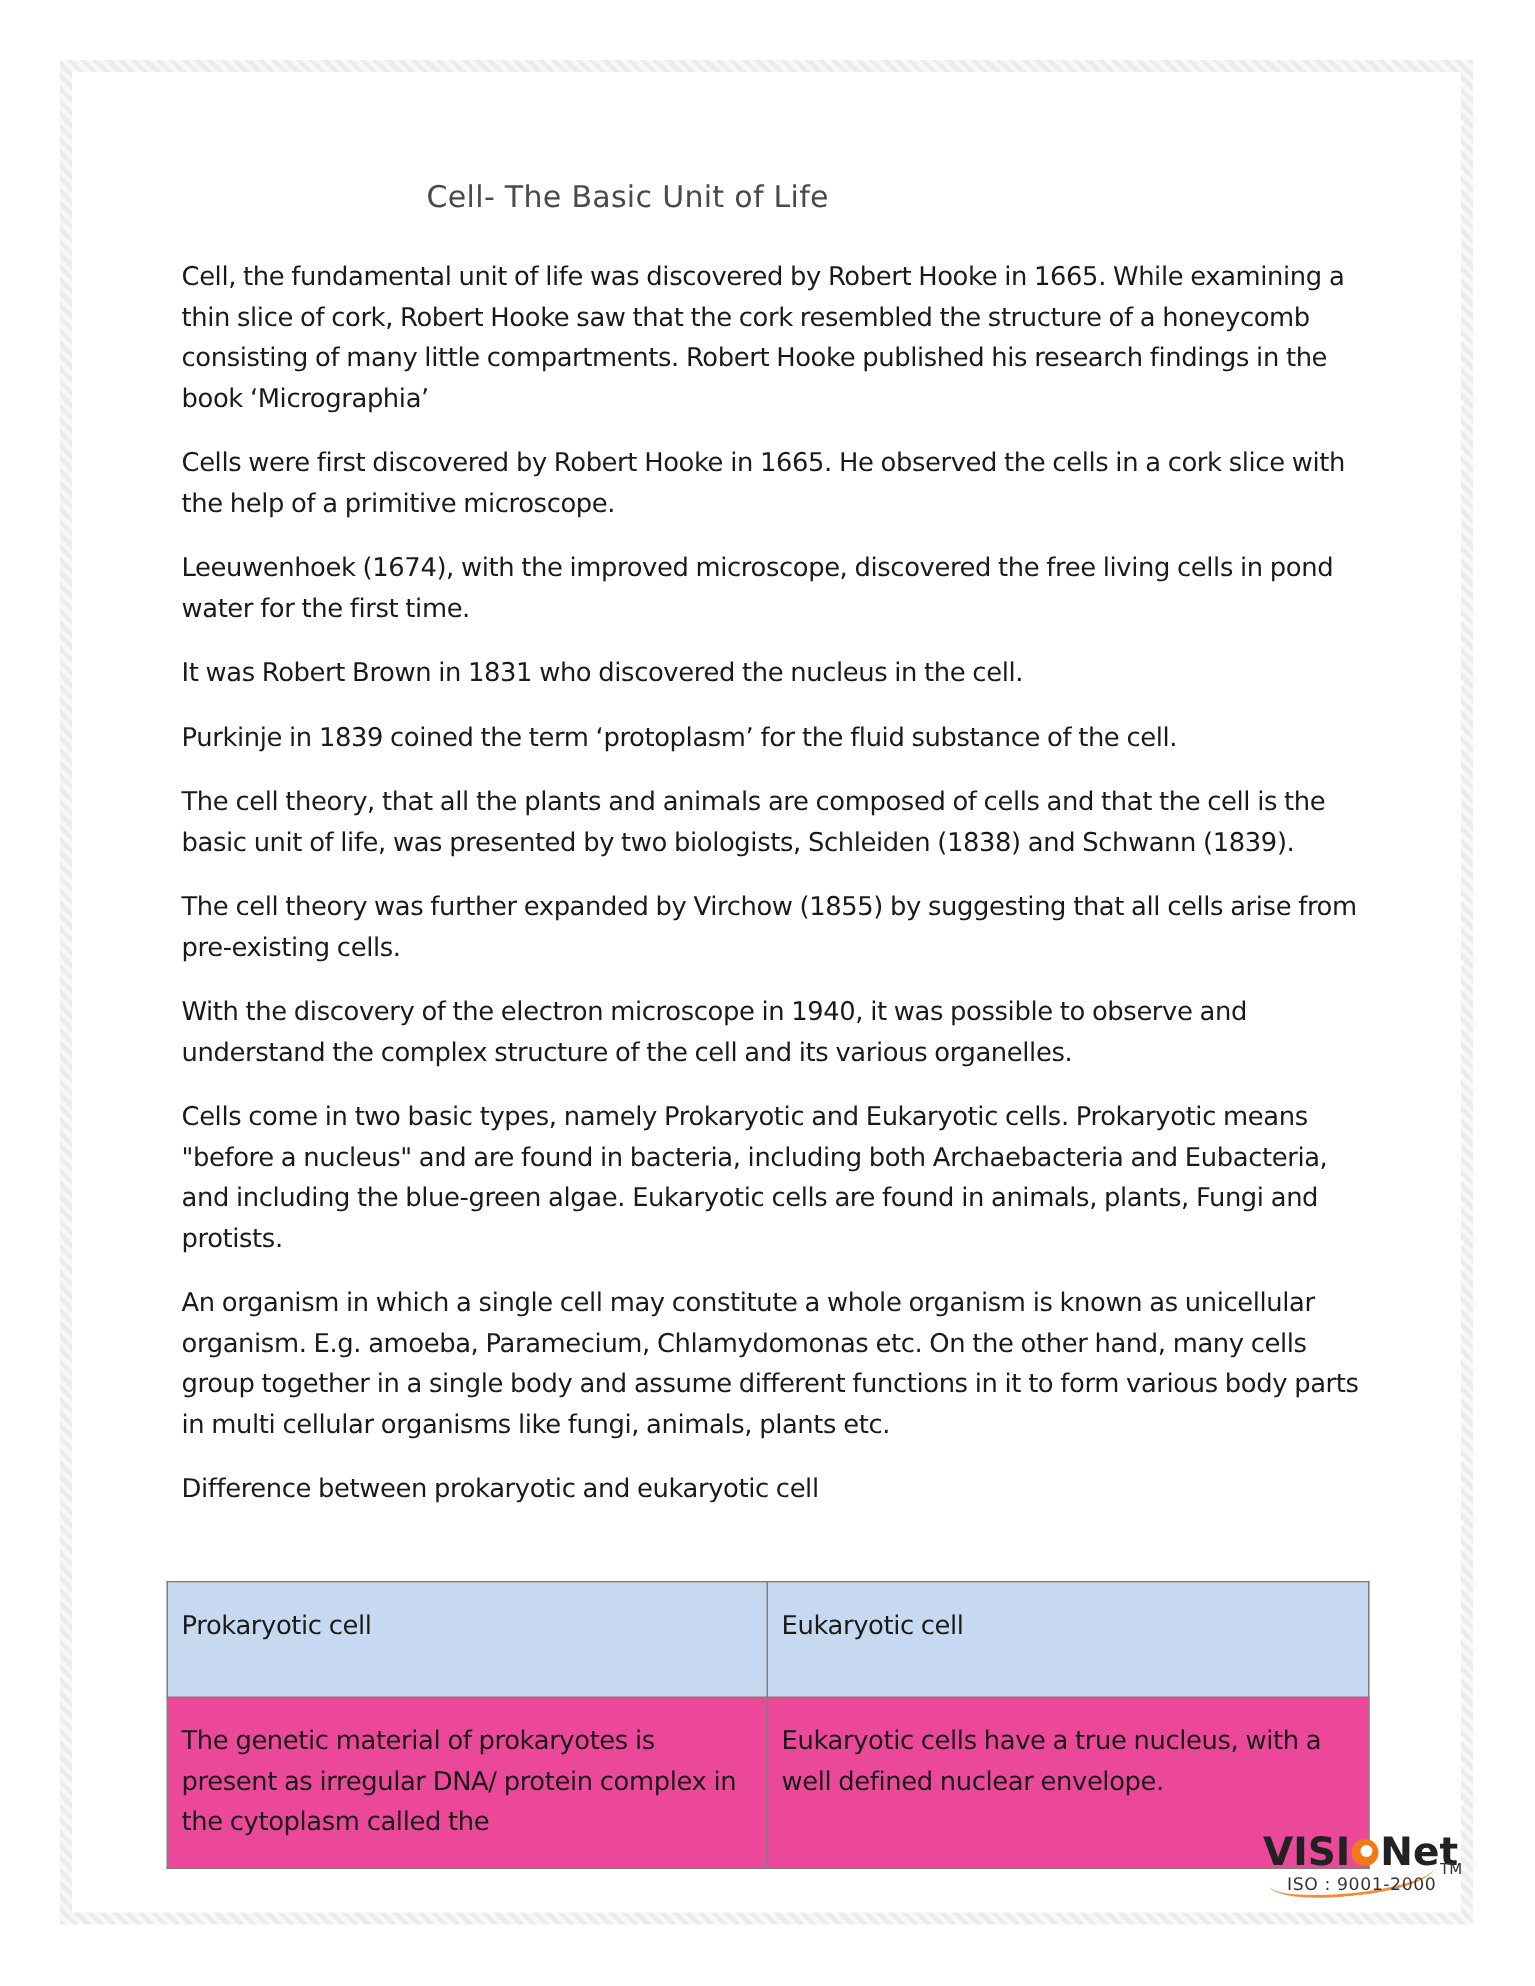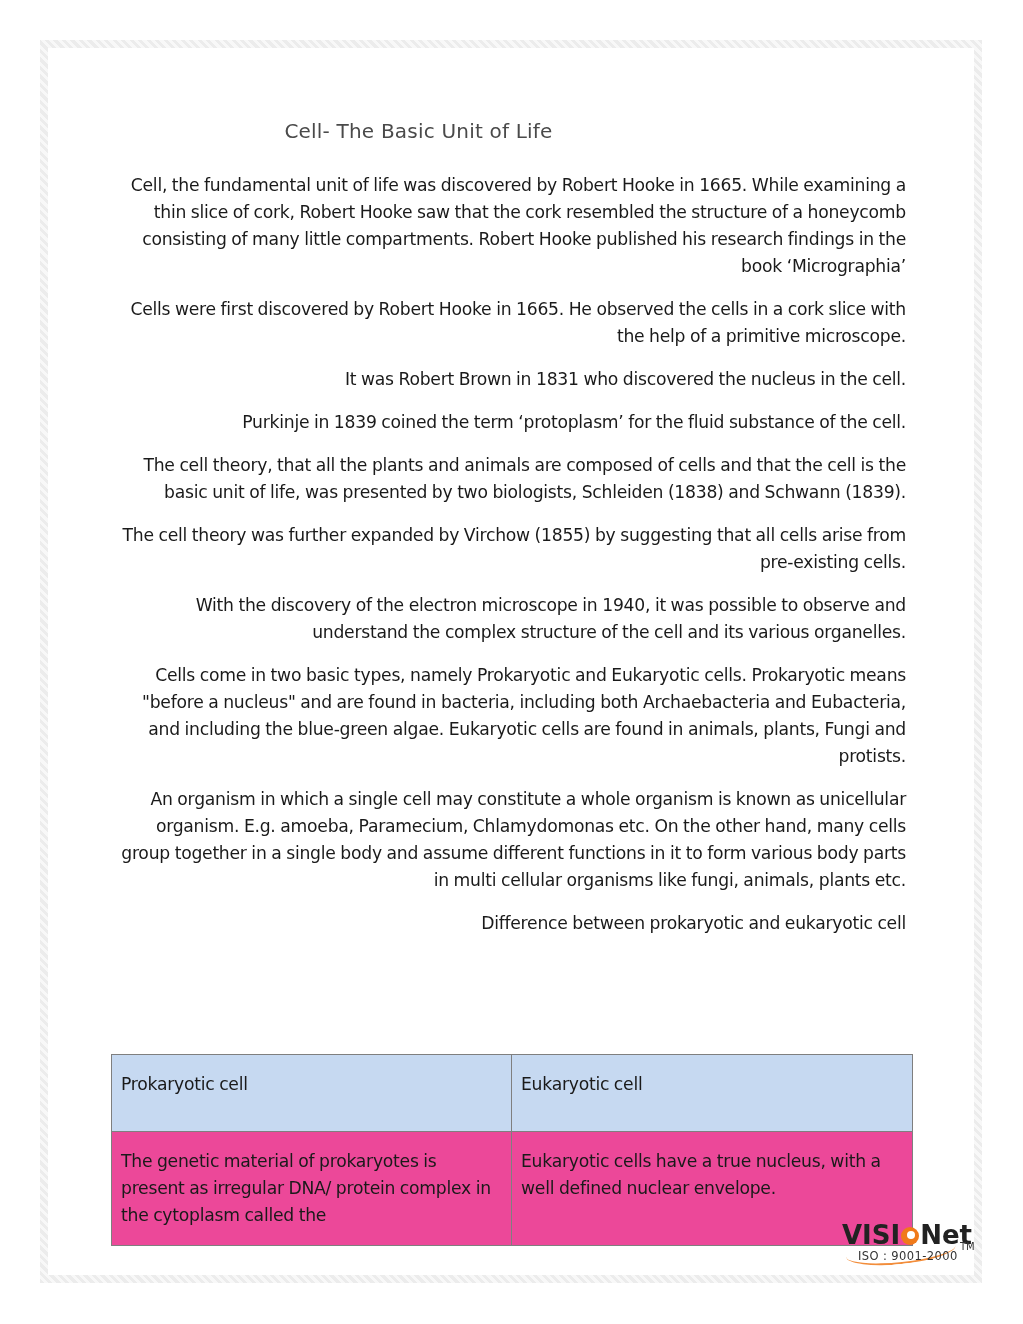--- a/index.html
+++ b/index.html
@@ -49,7 +49,6 @@
     line-height: 27px;
     letter-spacing: -0.25px;
     word-spacing: -0.5px;
-    text-align: right;
   }
   .table {
     position: absolute;

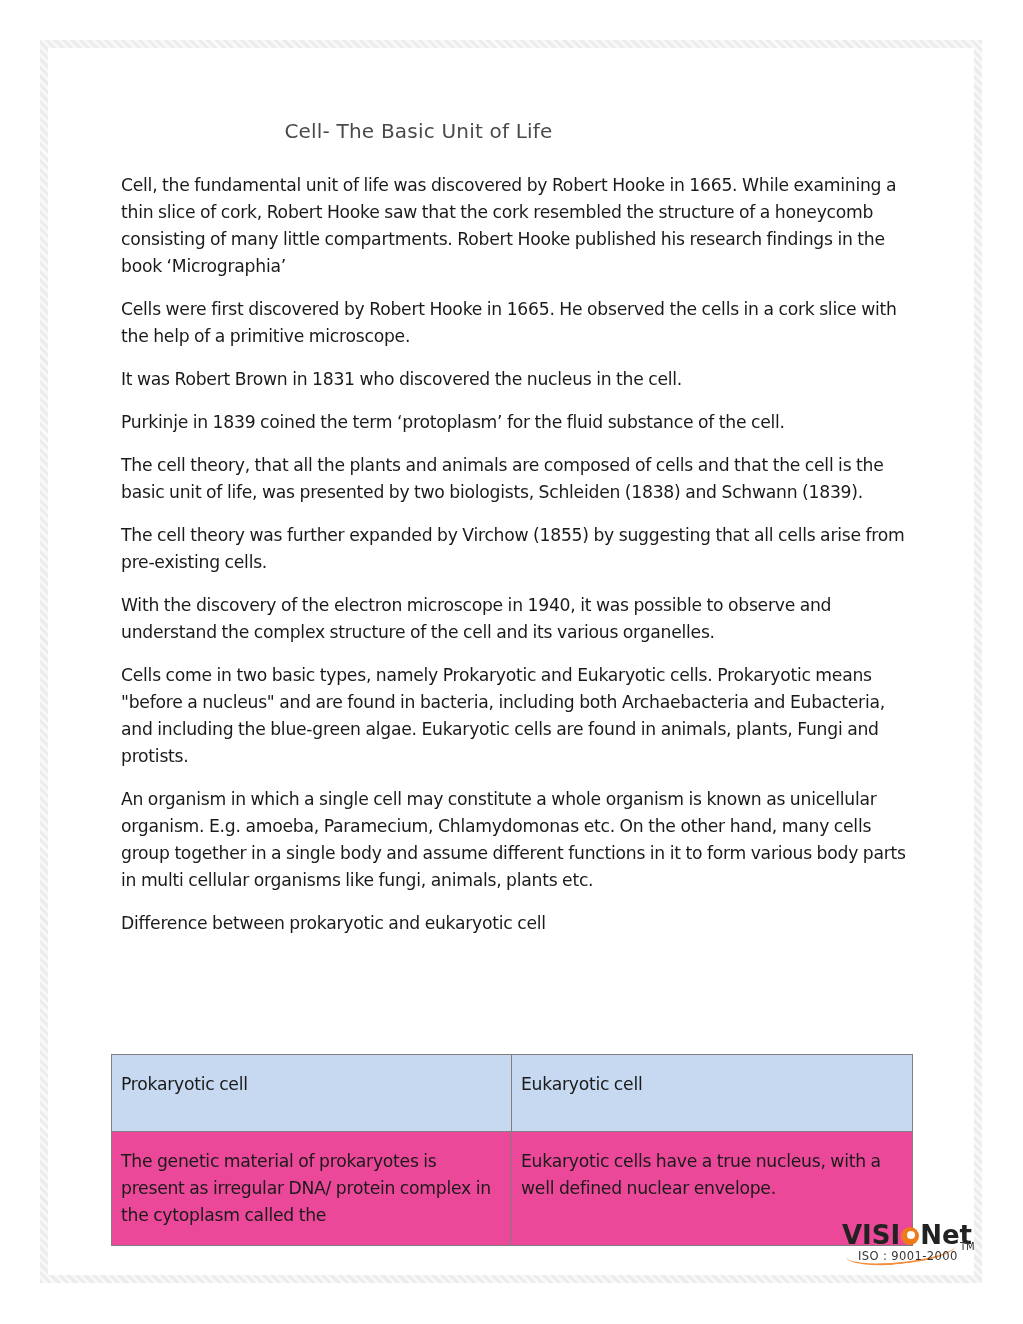--- a/index.html
+++ b/index.html
@@ -156,6 +156,7 @@
 <div class="content">
   <p class="para">Cell, the fundamental unit of life was discovered by Robert Hooke in 1665. While examining a thin slice of cork, Robert Hooke saw that the cork resembled the structure of a honeycomb consisting of many little compartments. Robert Hooke published his research findings in the book ‘Micrographia’</p>
   <p class="para">Cells were first discovered by Robert Hooke in 1665. He observed the cells in a cork slice with the help of a primitive microscope.</p>
+  <p class="para">Leeuwenhoek (1674), with the improved microscope, discovered the free living cells in pond water for the first time.</p>
   <p class="para">It was Robert Brown in 1831 who discovered the nucleus in the cell.</p>
   <p class="para">Purkinje in 1839 coined the term ‘protoplasm’ for the fluid substance of the cell.</p>
   <p class="para">The cell theory, that all the plants and animals are composed of cells and that the cell is the basic unit of life, was presented by two biologists, Schleiden (1838) and Schwann (1839).</p>

